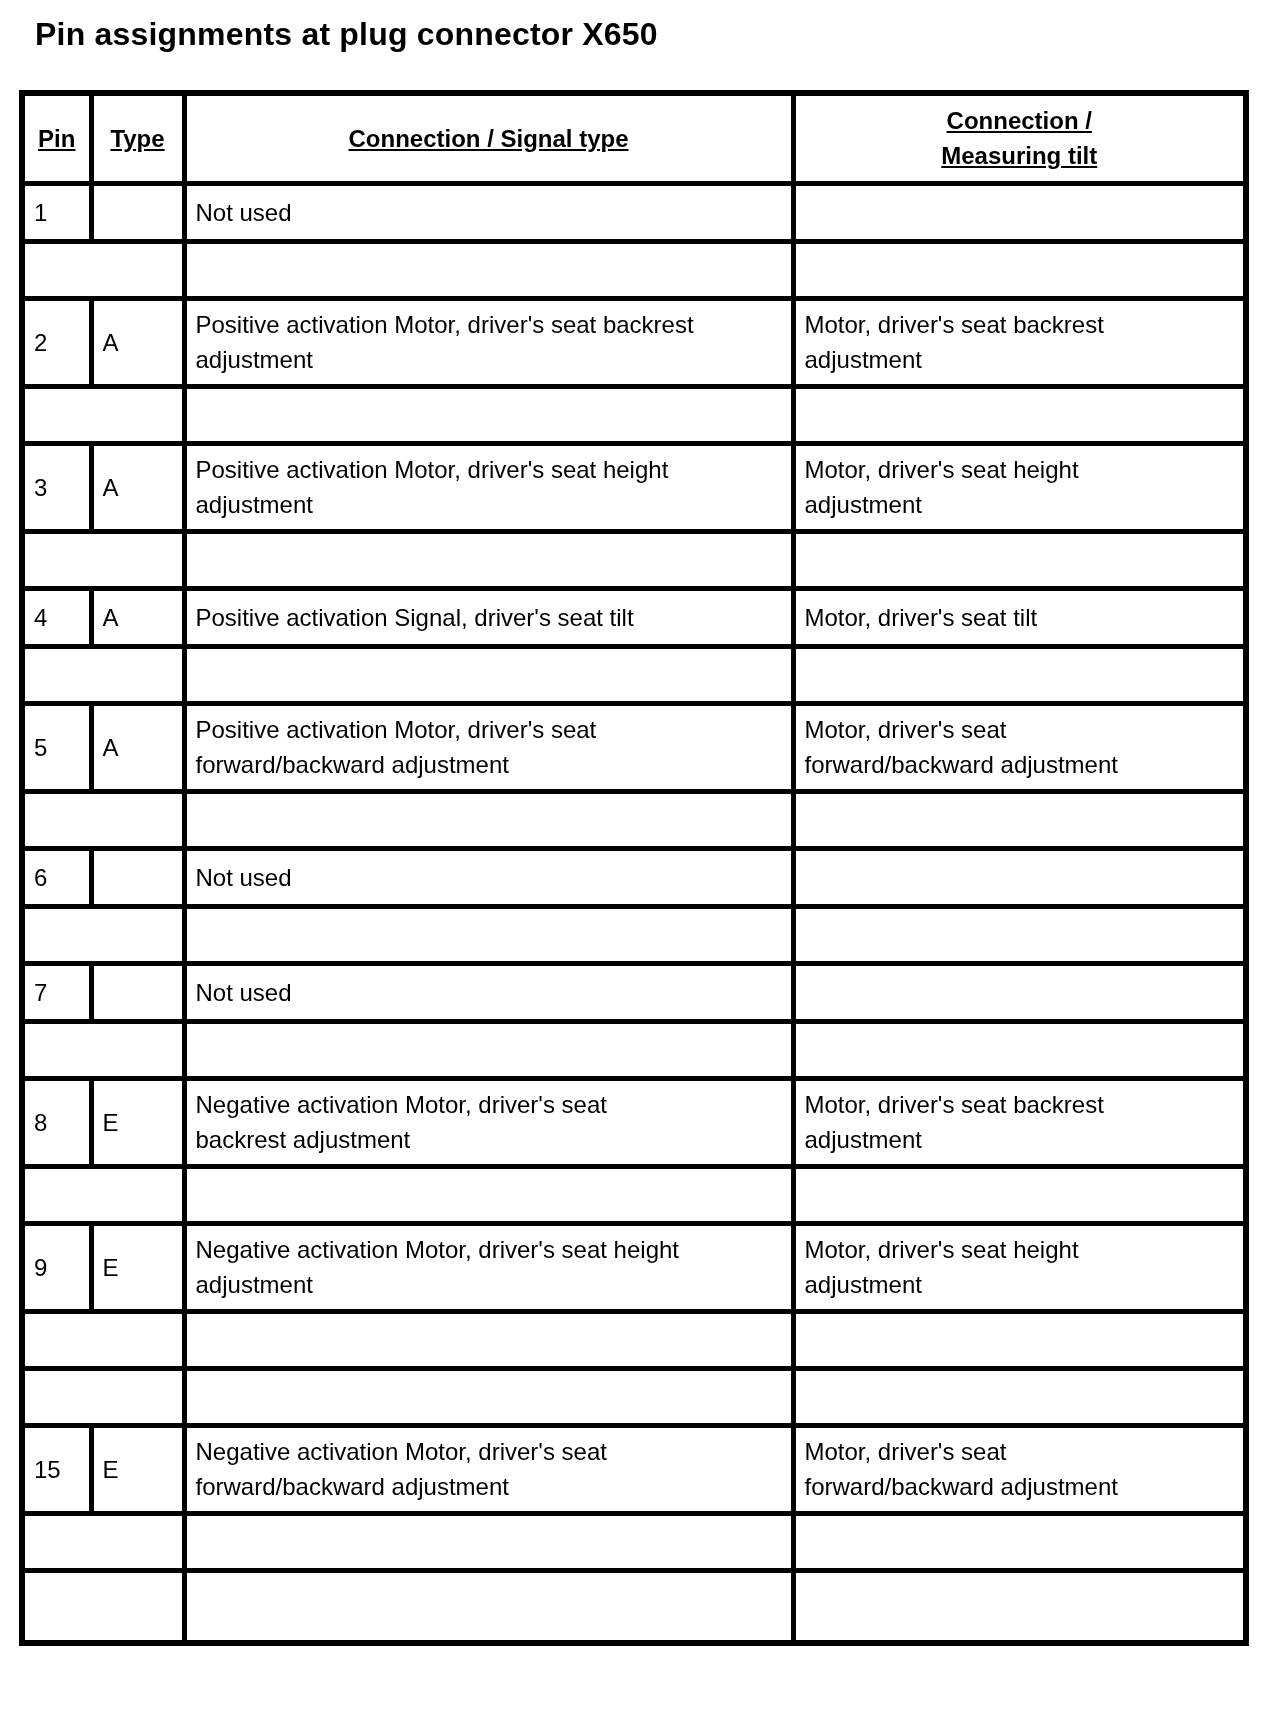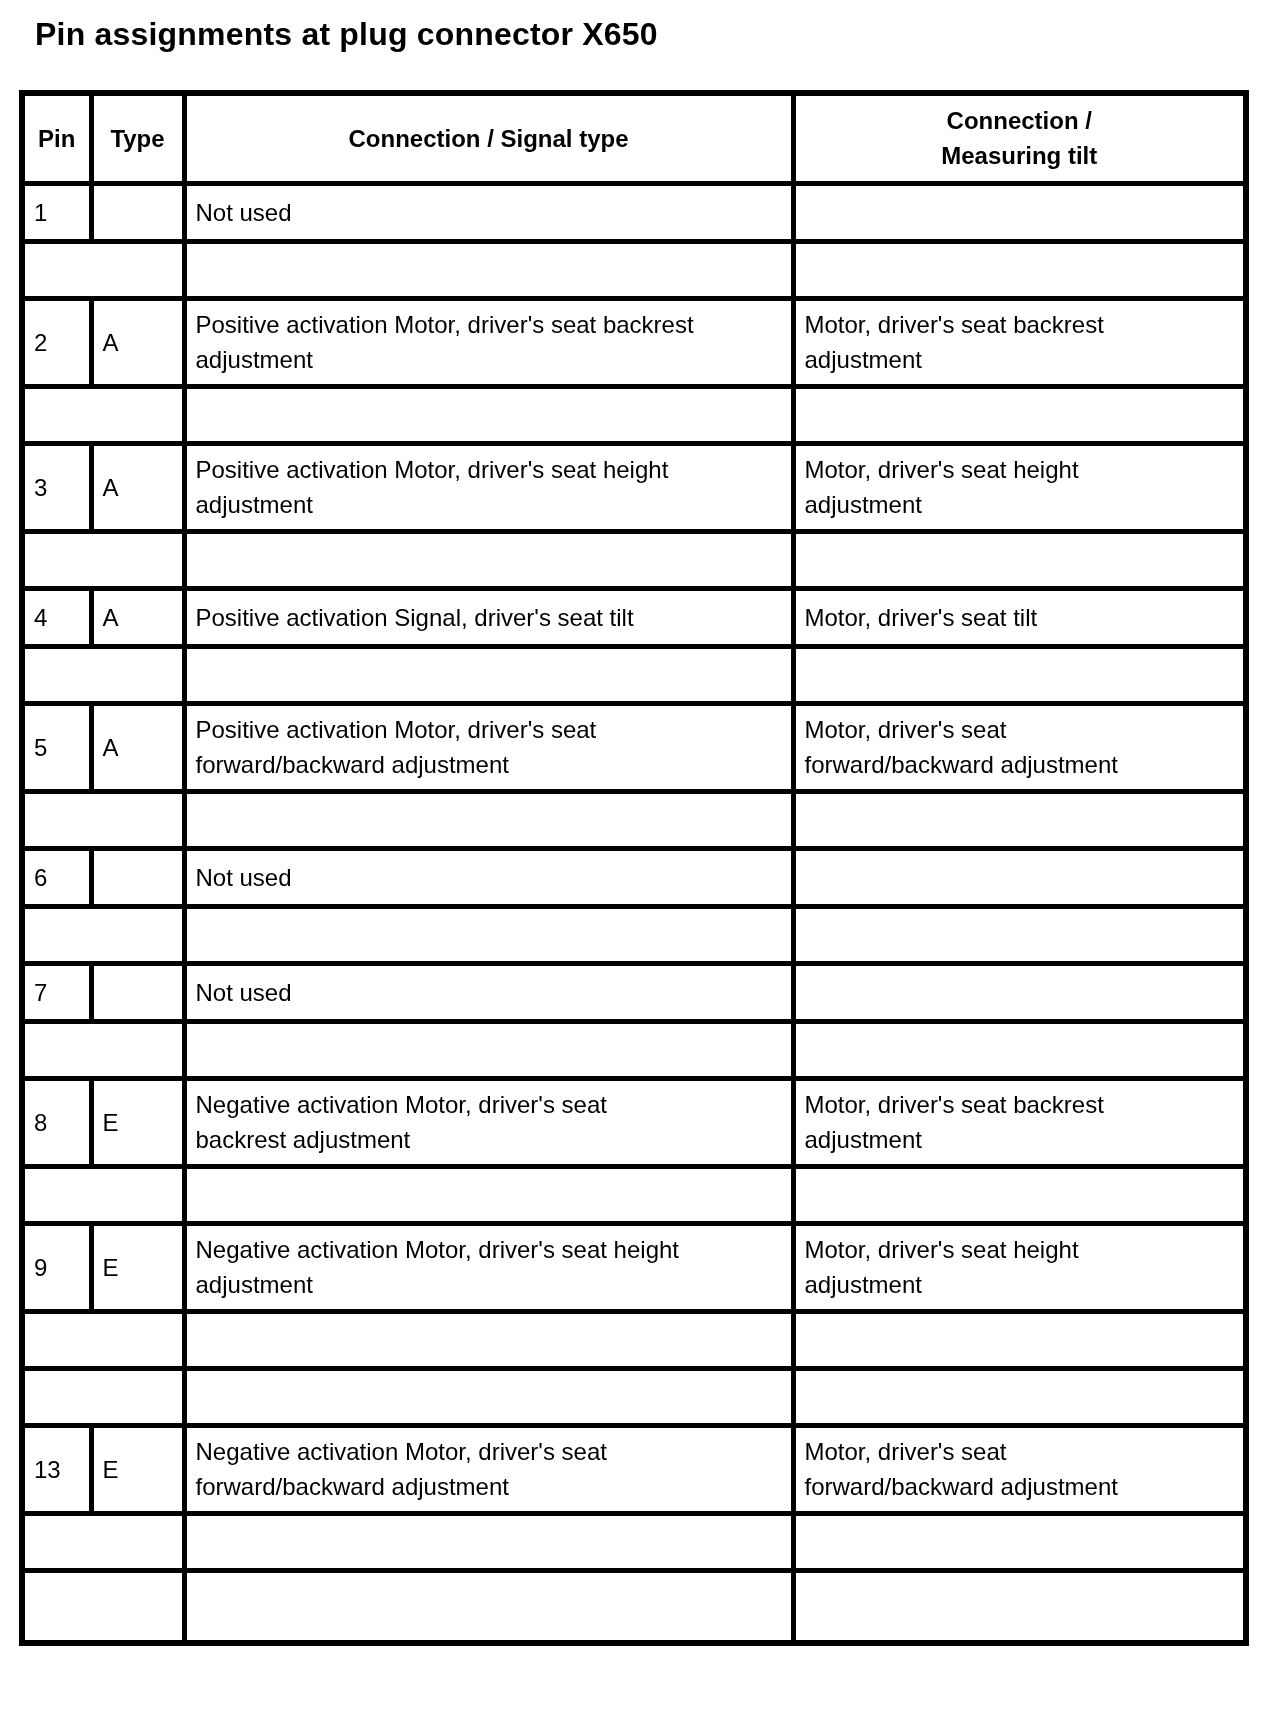--- a/index.html
+++ b/index.html
@@ -53,7 +53,7 @@
     text-align: center;
     padding: 4px 6px;
   }
-  tr.h-head   { height: 90px; }
+  tr.h-head   { height: 90px; text-decoration: underline; }
   tr.h-single { height: 58px; }
   tr.h-double { height: 88px; }
   tr.h-spacer { height: 57px; }

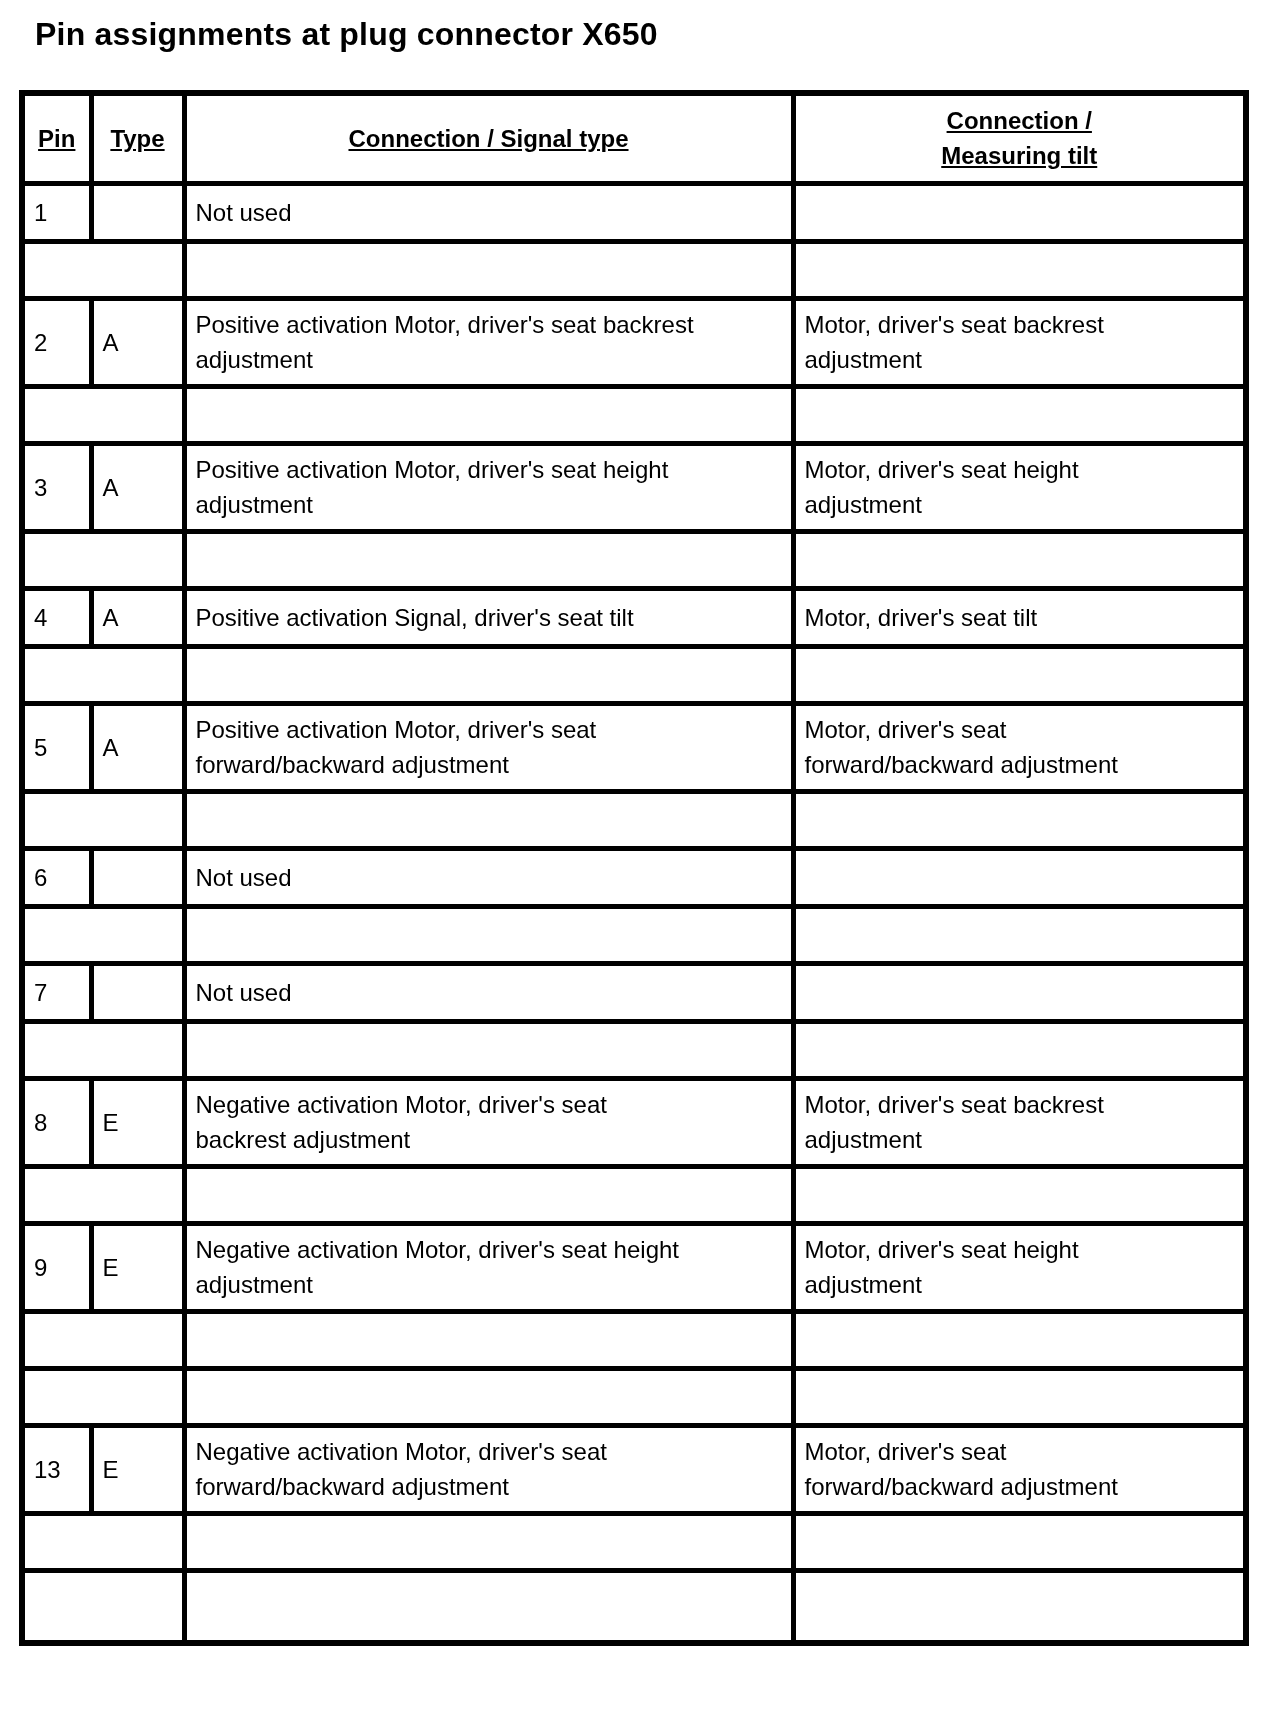--- a/index.html
+++ b/index.html
@@ -212,7 +212,7 @@
       </tr>
 
       <tr class="h-double">
-        <td class="cell-pin">13</td>
+        <td class="cell-pin">15</td>
         <td class="cell-type">E</td>
         <td>Negative activation Motor, driver's seat
 forward/backward adjustment</td>

